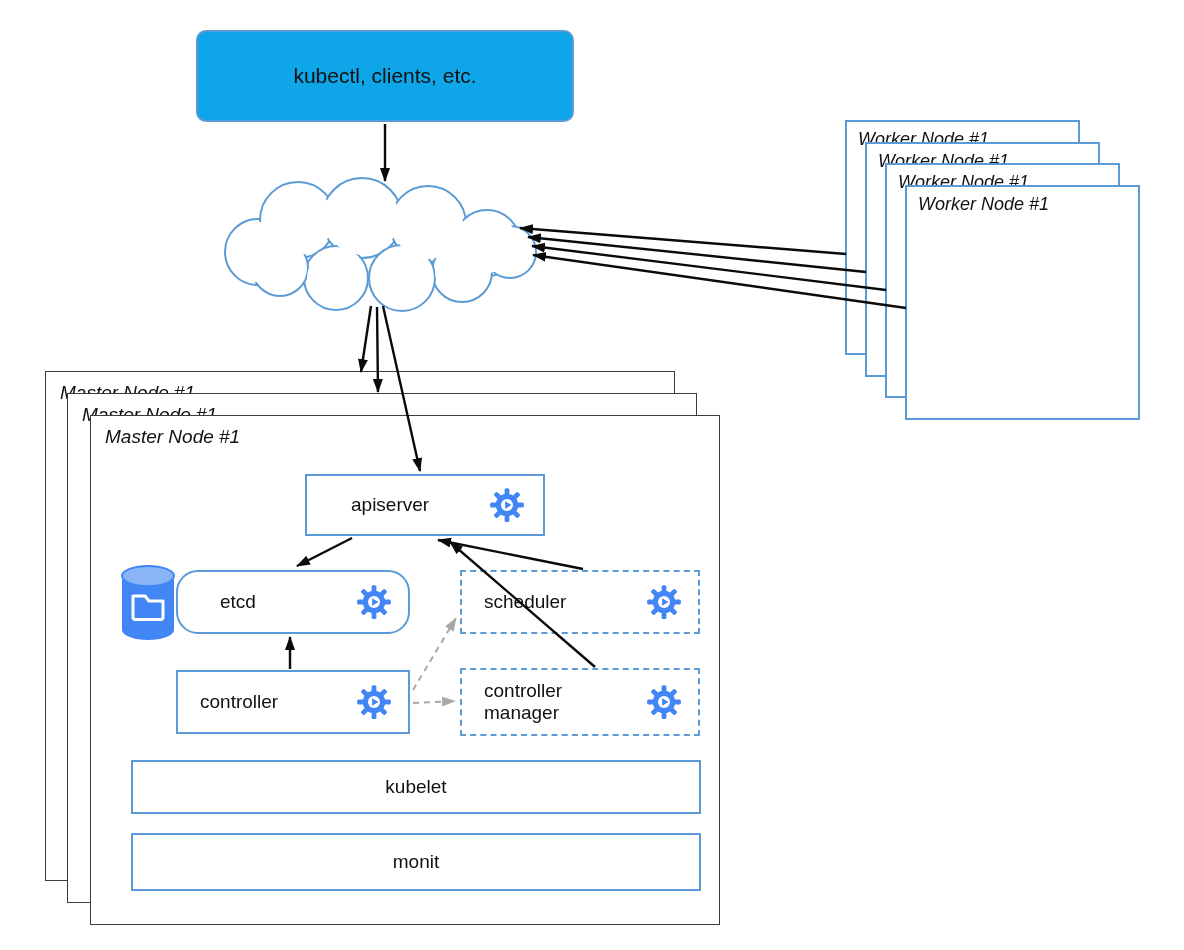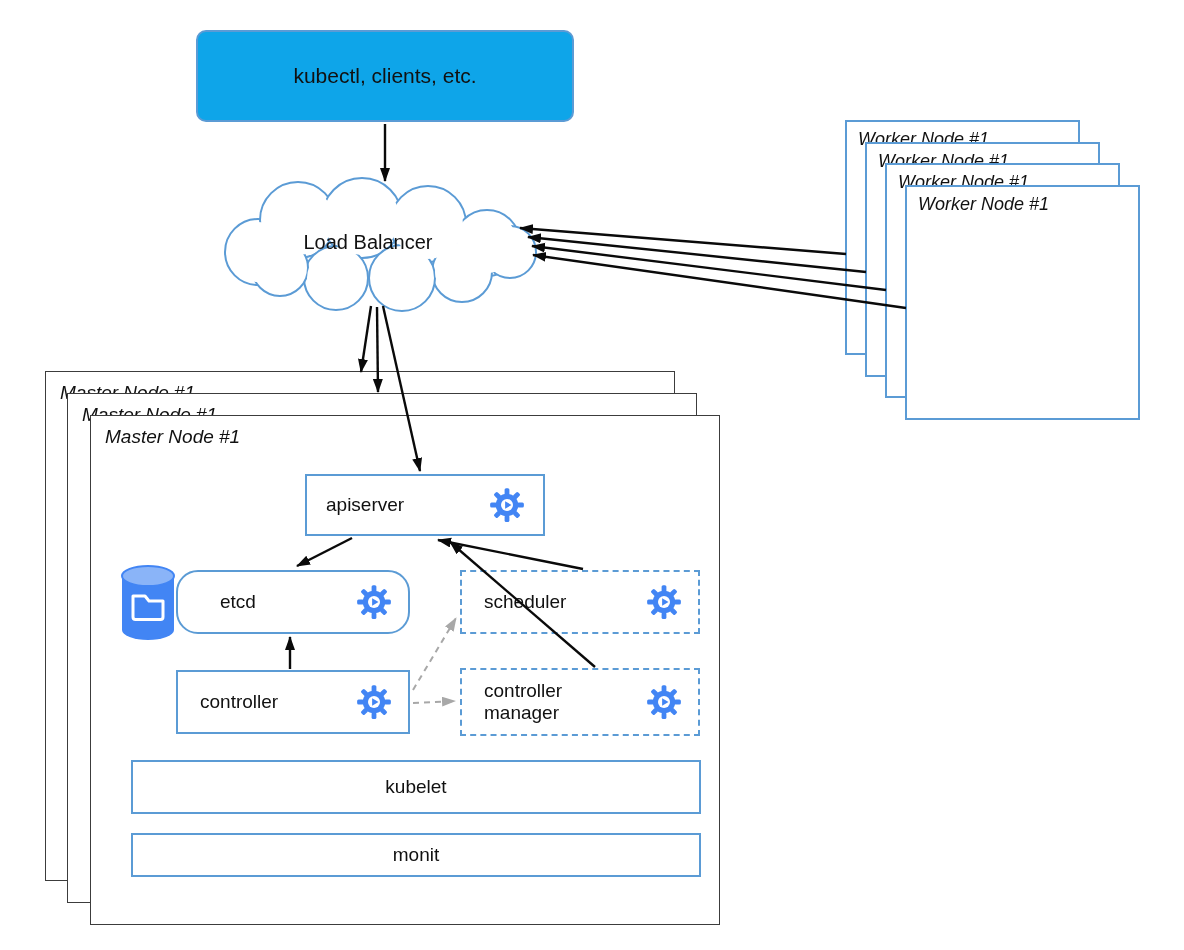--- a/index.html
+++ b/index.html
@@ -145,7 +145,6 @@
     <span class="comp-label">monit</span>
   </div>
 
-  <div class="lb-label">Load Balancer</div>
 
   <svg class="overlay" viewBox="0 0 1184 950">
     <defs>

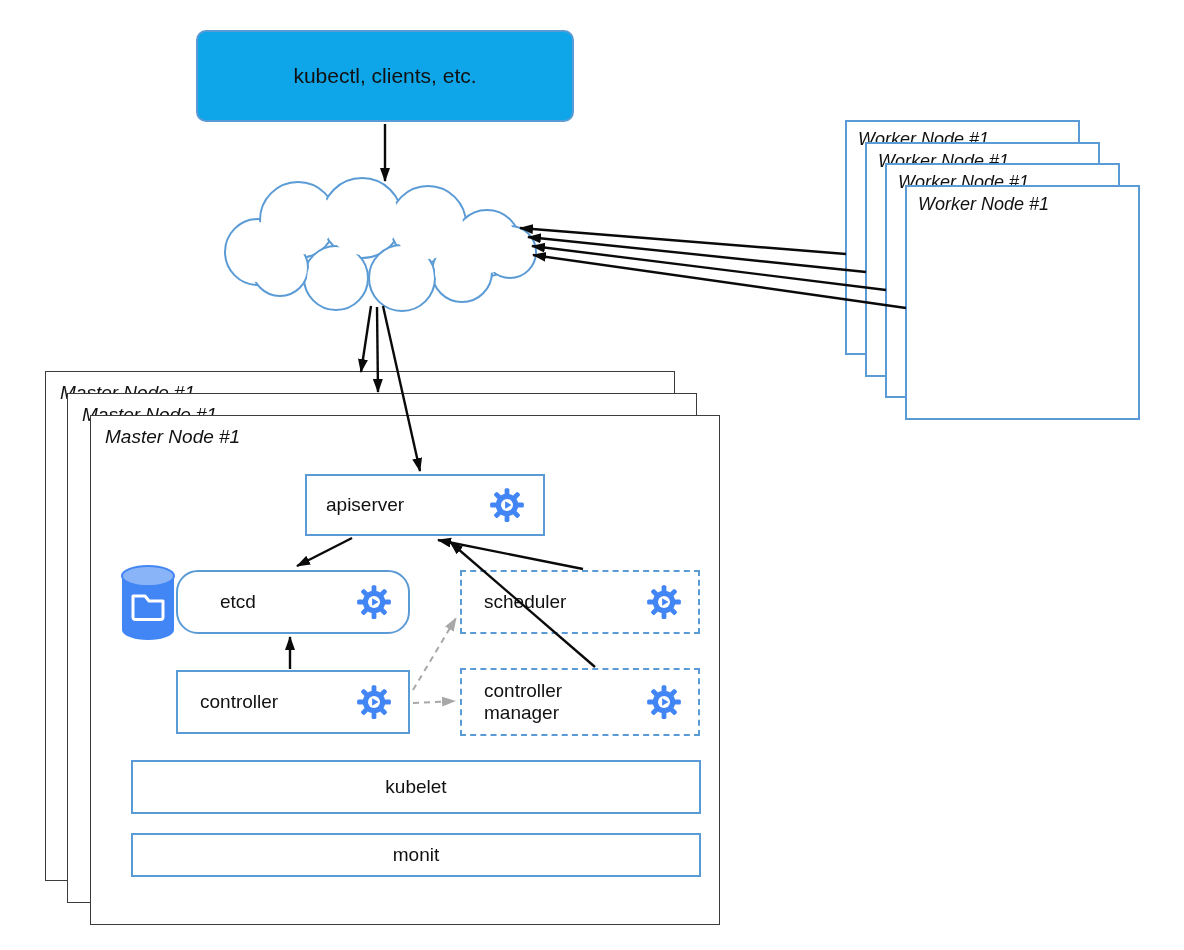--- a/index.html
+++ b/index.html
@@ -99,7 +99,7 @@
     <span>kubectl, clients, etc.</span>
   </div>
 
-  <div class="comp" style="left:305px;top:474px;width:240px;height:62px;padding-left:19px;padding-right:18px;">
+  <div class="comp" style="left:305px;top:474px;width:240px;height:62px;padding-left:44px;padding-right:18px;">
     <span class="comp-label">apiserver</span>
     <svg class="gear" viewBox="0 0 48 48">
         <use href="#gear-symbol"></use>

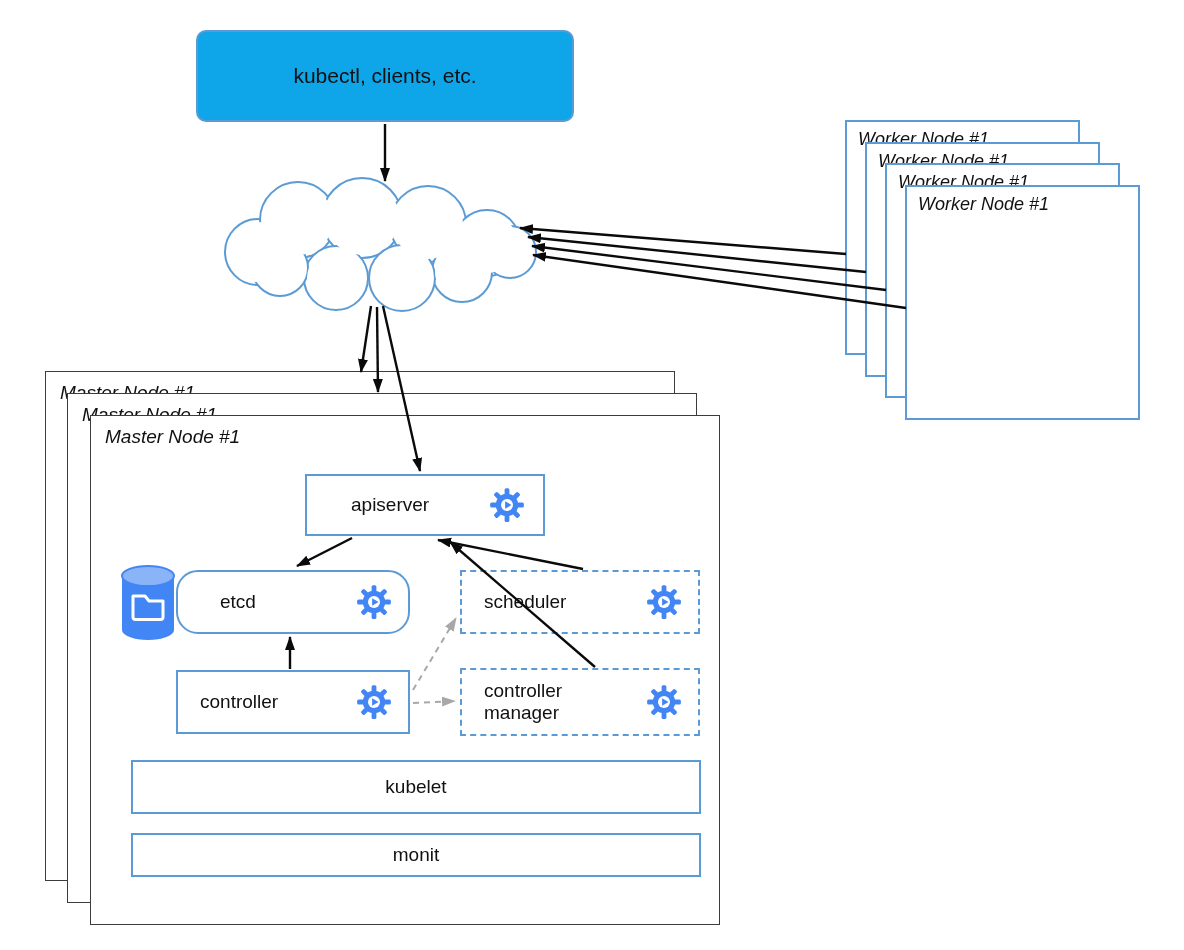--- a/index.html
+++ b/index.html
@@ -141,7 +141,7 @@
     <span class="comp-label">kubelet</span>
   </div>
 
-  <div class="comp center" style="left:131px;top:833px;width:570px;height:44px;">
+  <div class="comp center" style="left:131px;top:833px;width:570px;height:58px;">
     <span class="comp-label">monit</span>
   </div>
 

